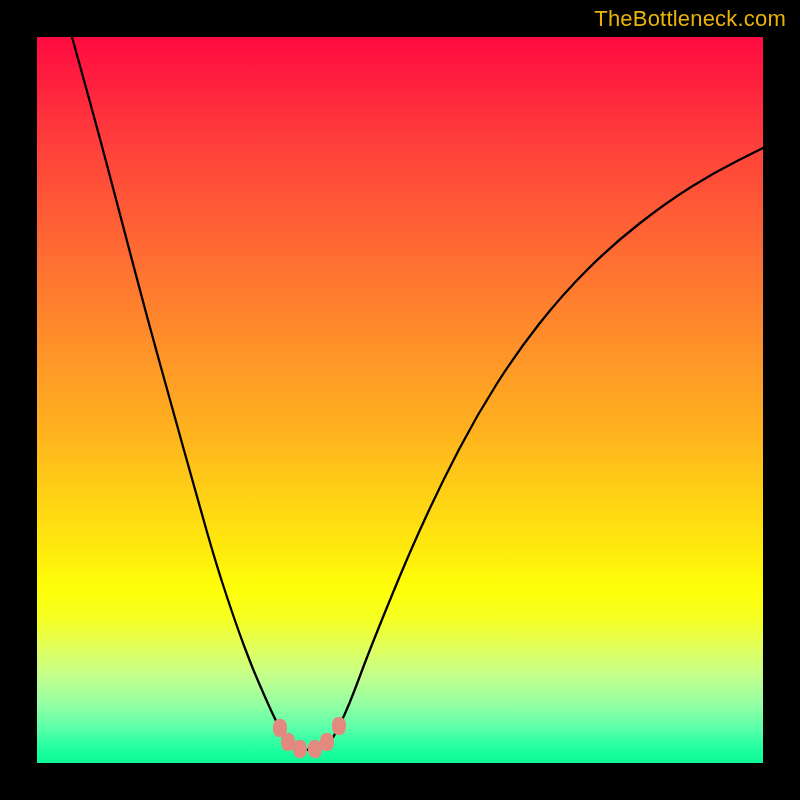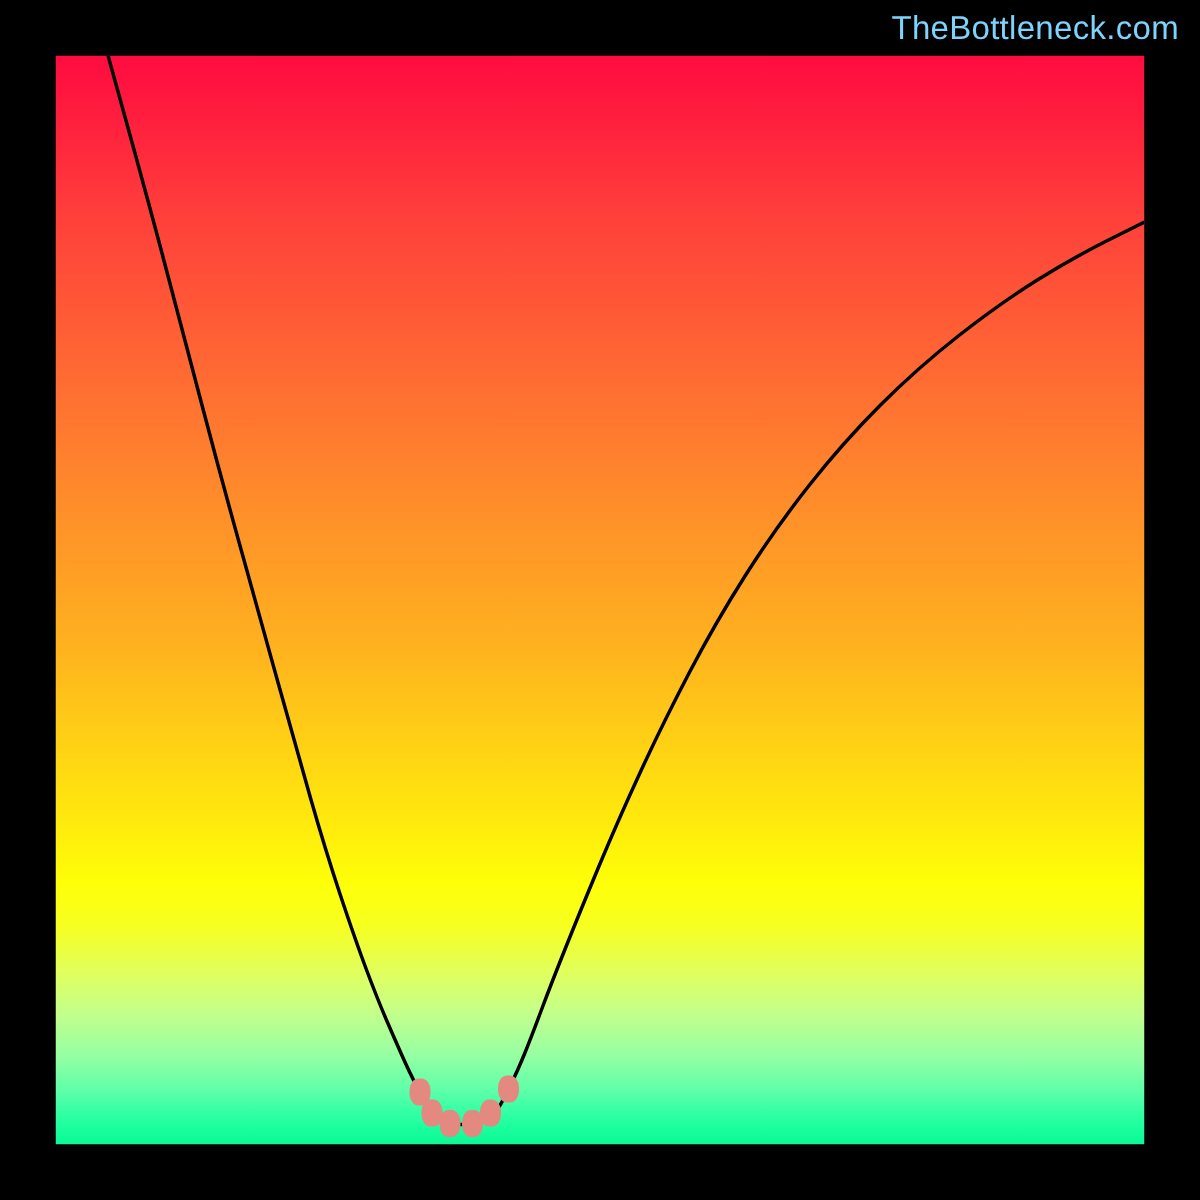--- a/index.html
+++ b/index.html
@@ -66,7 +66,7 @@
     position: absolute;
     top: 6px;
     right: 14px;
-    color: #7dd3fc;
+    color: #eab308;
     font-size: 22px;
     font-weight: 500;
     letter-spacing: 0.2px;

